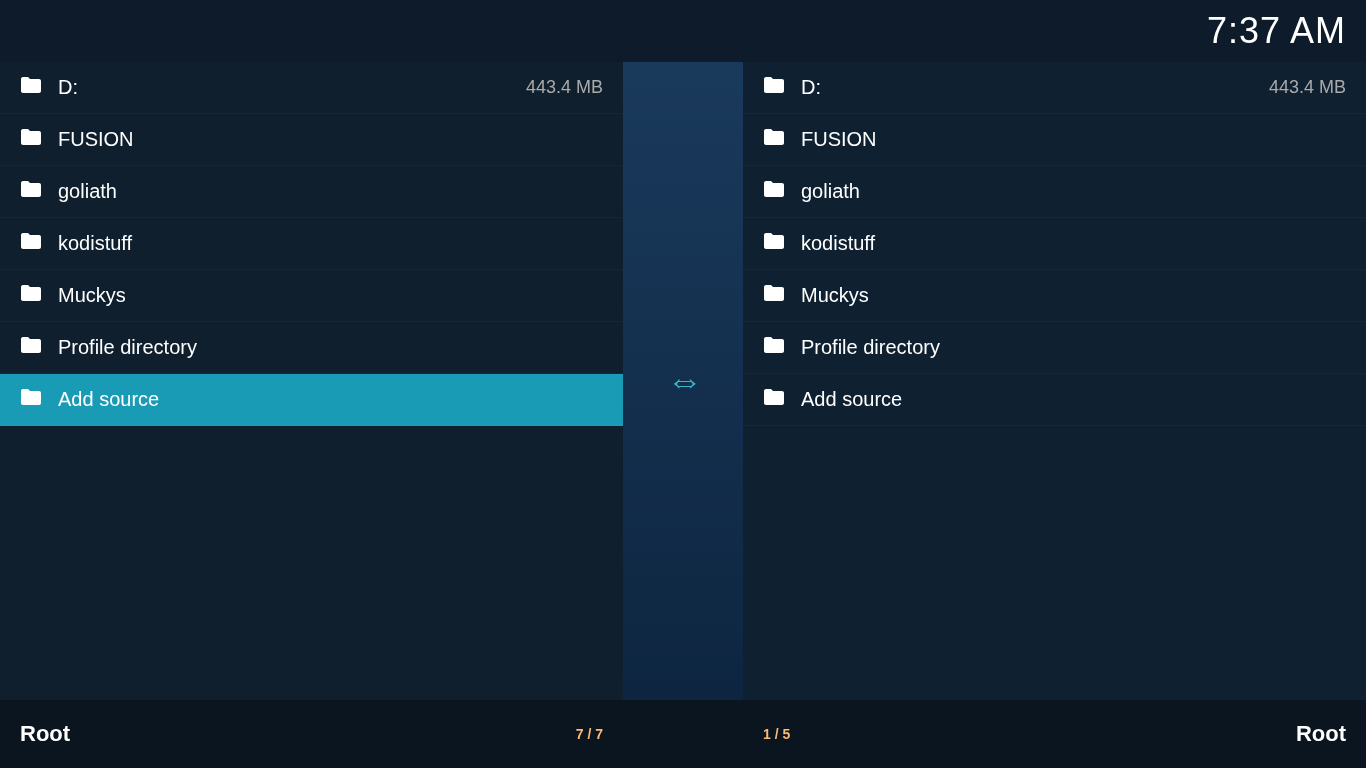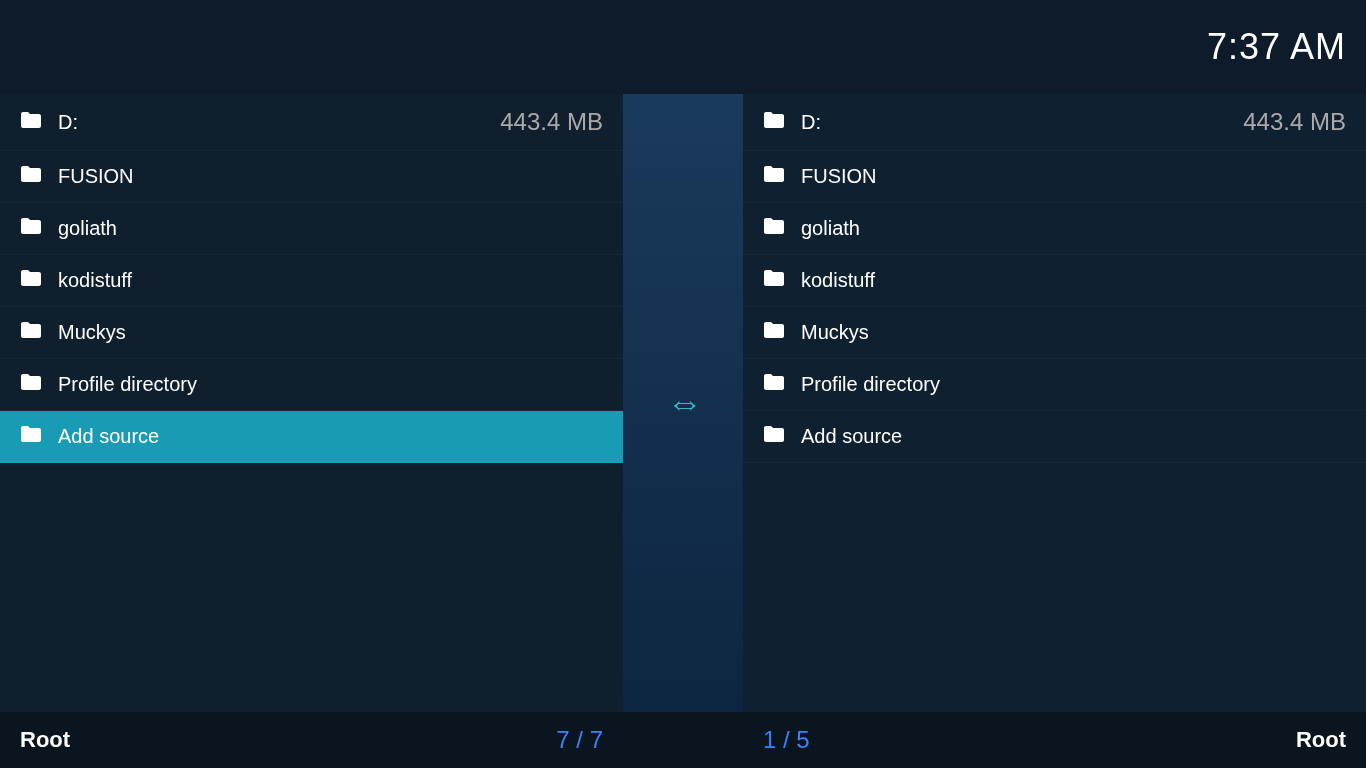--- a/index.html
+++ b/index.html
@@ -23,7 +23,7 @@
       display: flex;
       justify-content: space-between;
       align-items: center;
-      padding: 26px 20px;
+      padding: 10px 20px;
       background: #0d1b2a;
       min-height: 60px;
     }

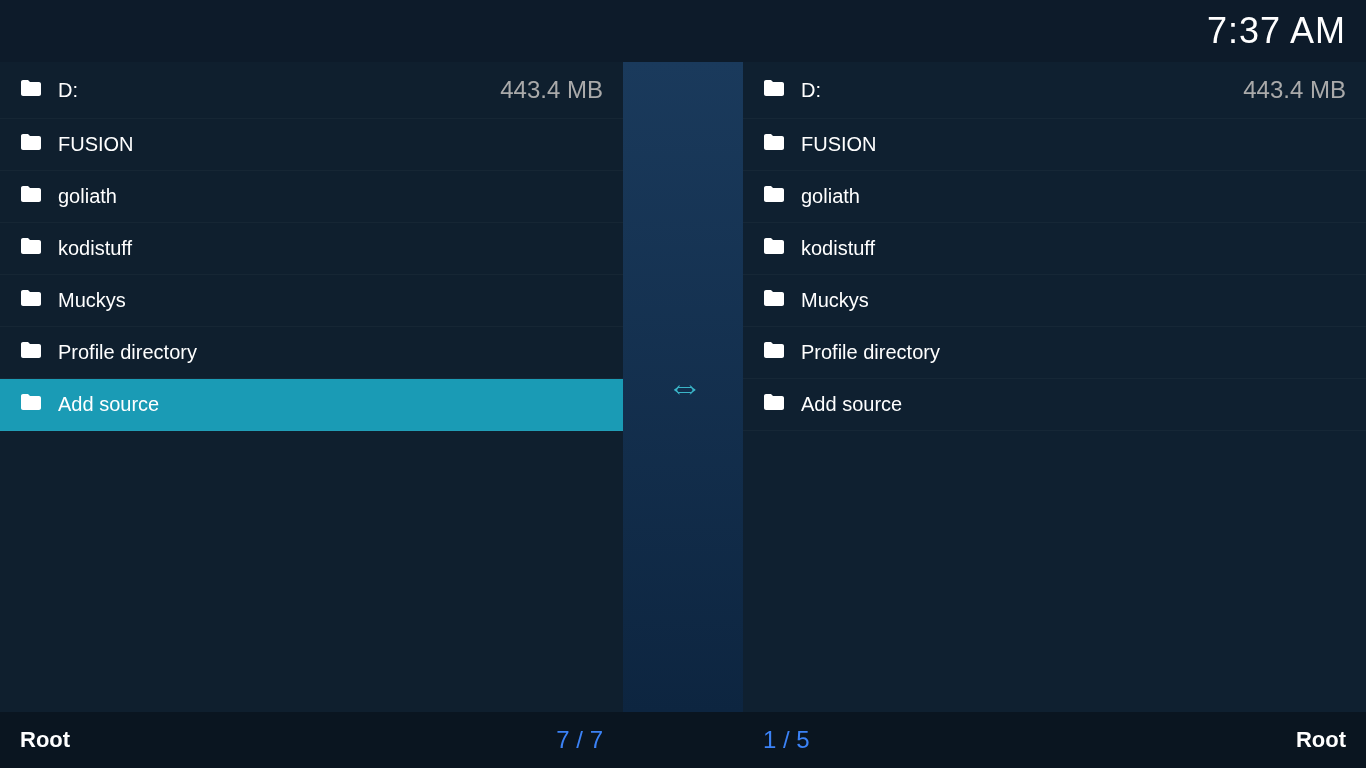--- a/index.html
+++ b/index.html
@@ -113,7 +113,7 @@
     }
 
     .file-item .file-size {
-      font-size: 24px;
+      font-size: 18px;
       color: #aaaaaa;
       margin-left: 10px;
     }

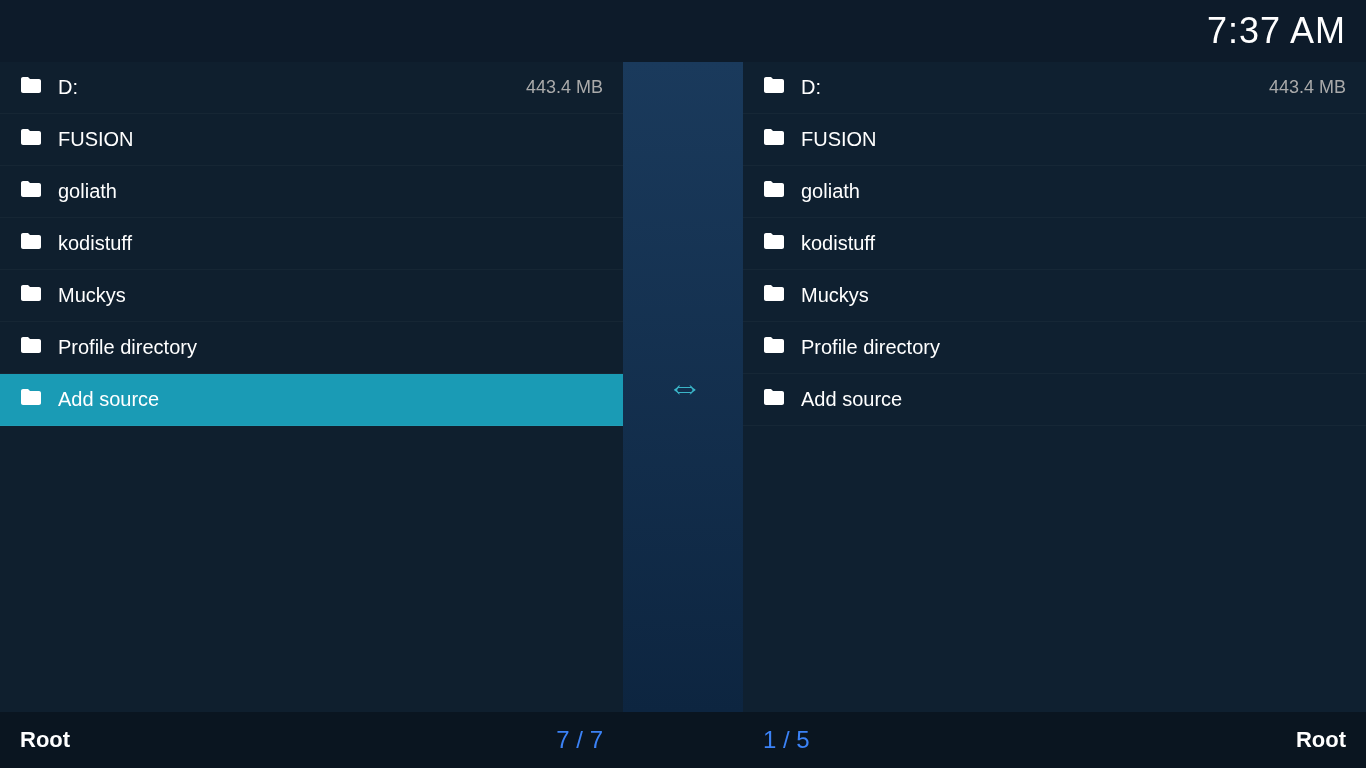--- a/index.html
+++ b/index.html
@@ -120,7 +120,7 @@
 
     .footer {
       display: flex;
-      height: 56px;
+      height: 68px;
       background: #0a1520;
     }
 

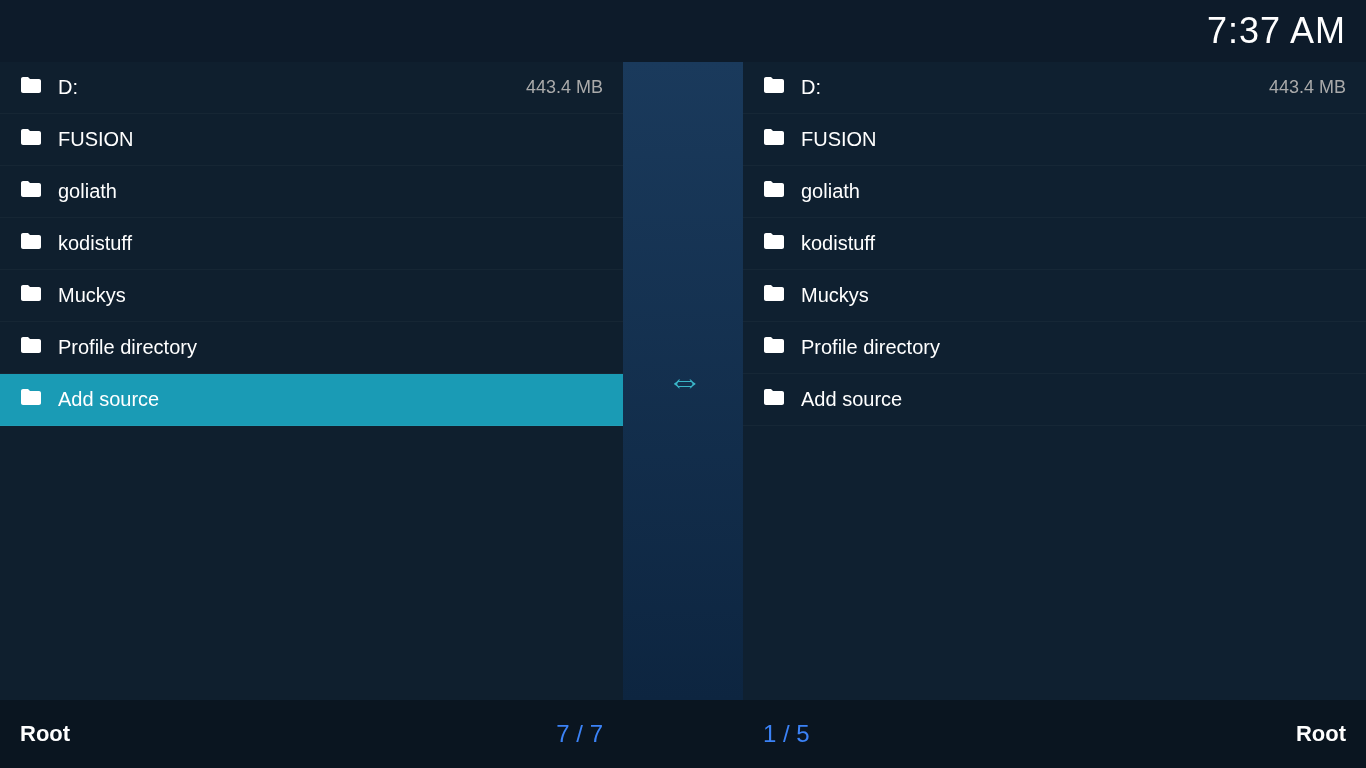--- a/index.html
+++ b/index.html
@@ -152,9 +152,9 @@
     }
 
     .footer-count {
-      font-size: 24px;
-      color: #3b82f6;
-      font-weight: 400;
+      font-size: 14px;
+      color: #fdba74;
+      font-weight: 700;
     }
 
     

